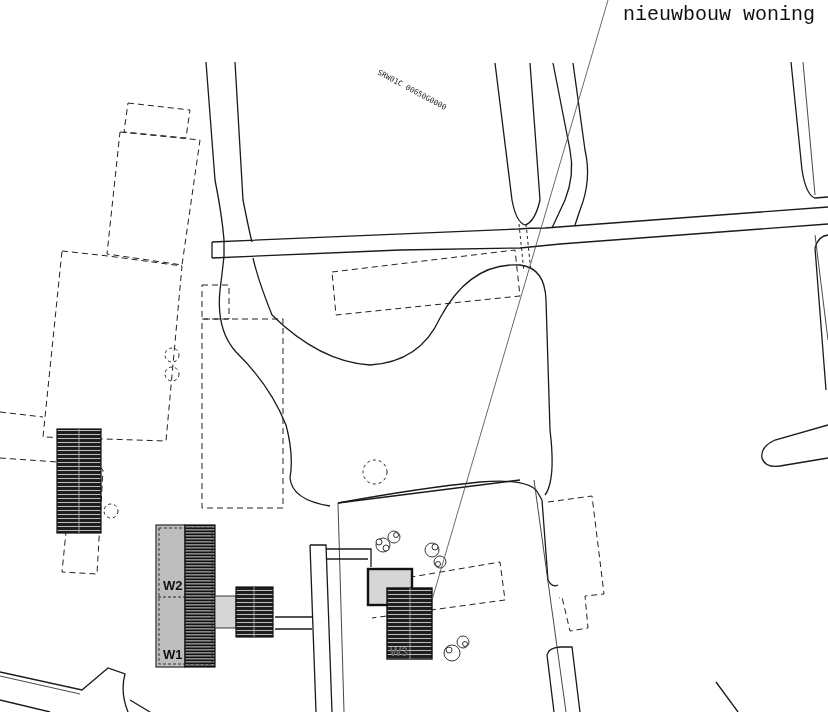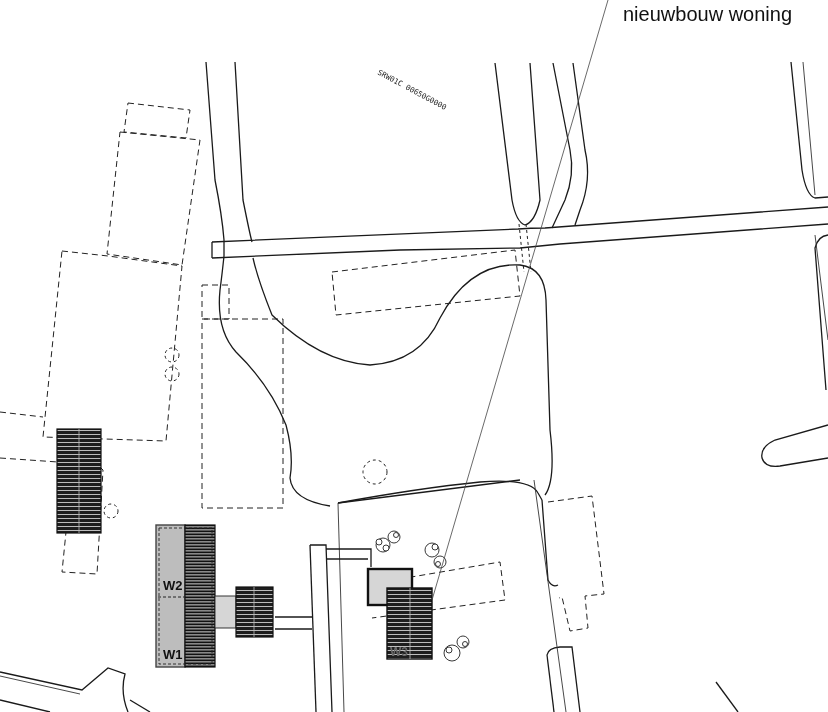--- a/index.html
+++ b/index.html
@@ -7,7 +7,7 @@
          font-family:"Liberation Sans", sans-serif; }
   #map { position:absolute; left:0; top:0; width:828px; height:712px; }
   .callout { position:absolute; left:623px; top:3px; font-size:20px; color:#111;
-             font-family:Liberation Sans, sans-serif; white-space:nowrap; }
+             font-family:Liberation Mono, monospace; white-space:nowrap; }
   .code { font-family:"DejaVu Sans Mono", monospace; font-size:7.5px; fill:#222; }
   .blabel { font-family:"Liberation Sans", sans-serif; font-size:13px; font-weight:bold; fill:#111; }
   .blabel-faint { font-family:"Liberation Sans", sans-serif; font-size:12px; font-weight:bold; fill:#6b6b6b; }

